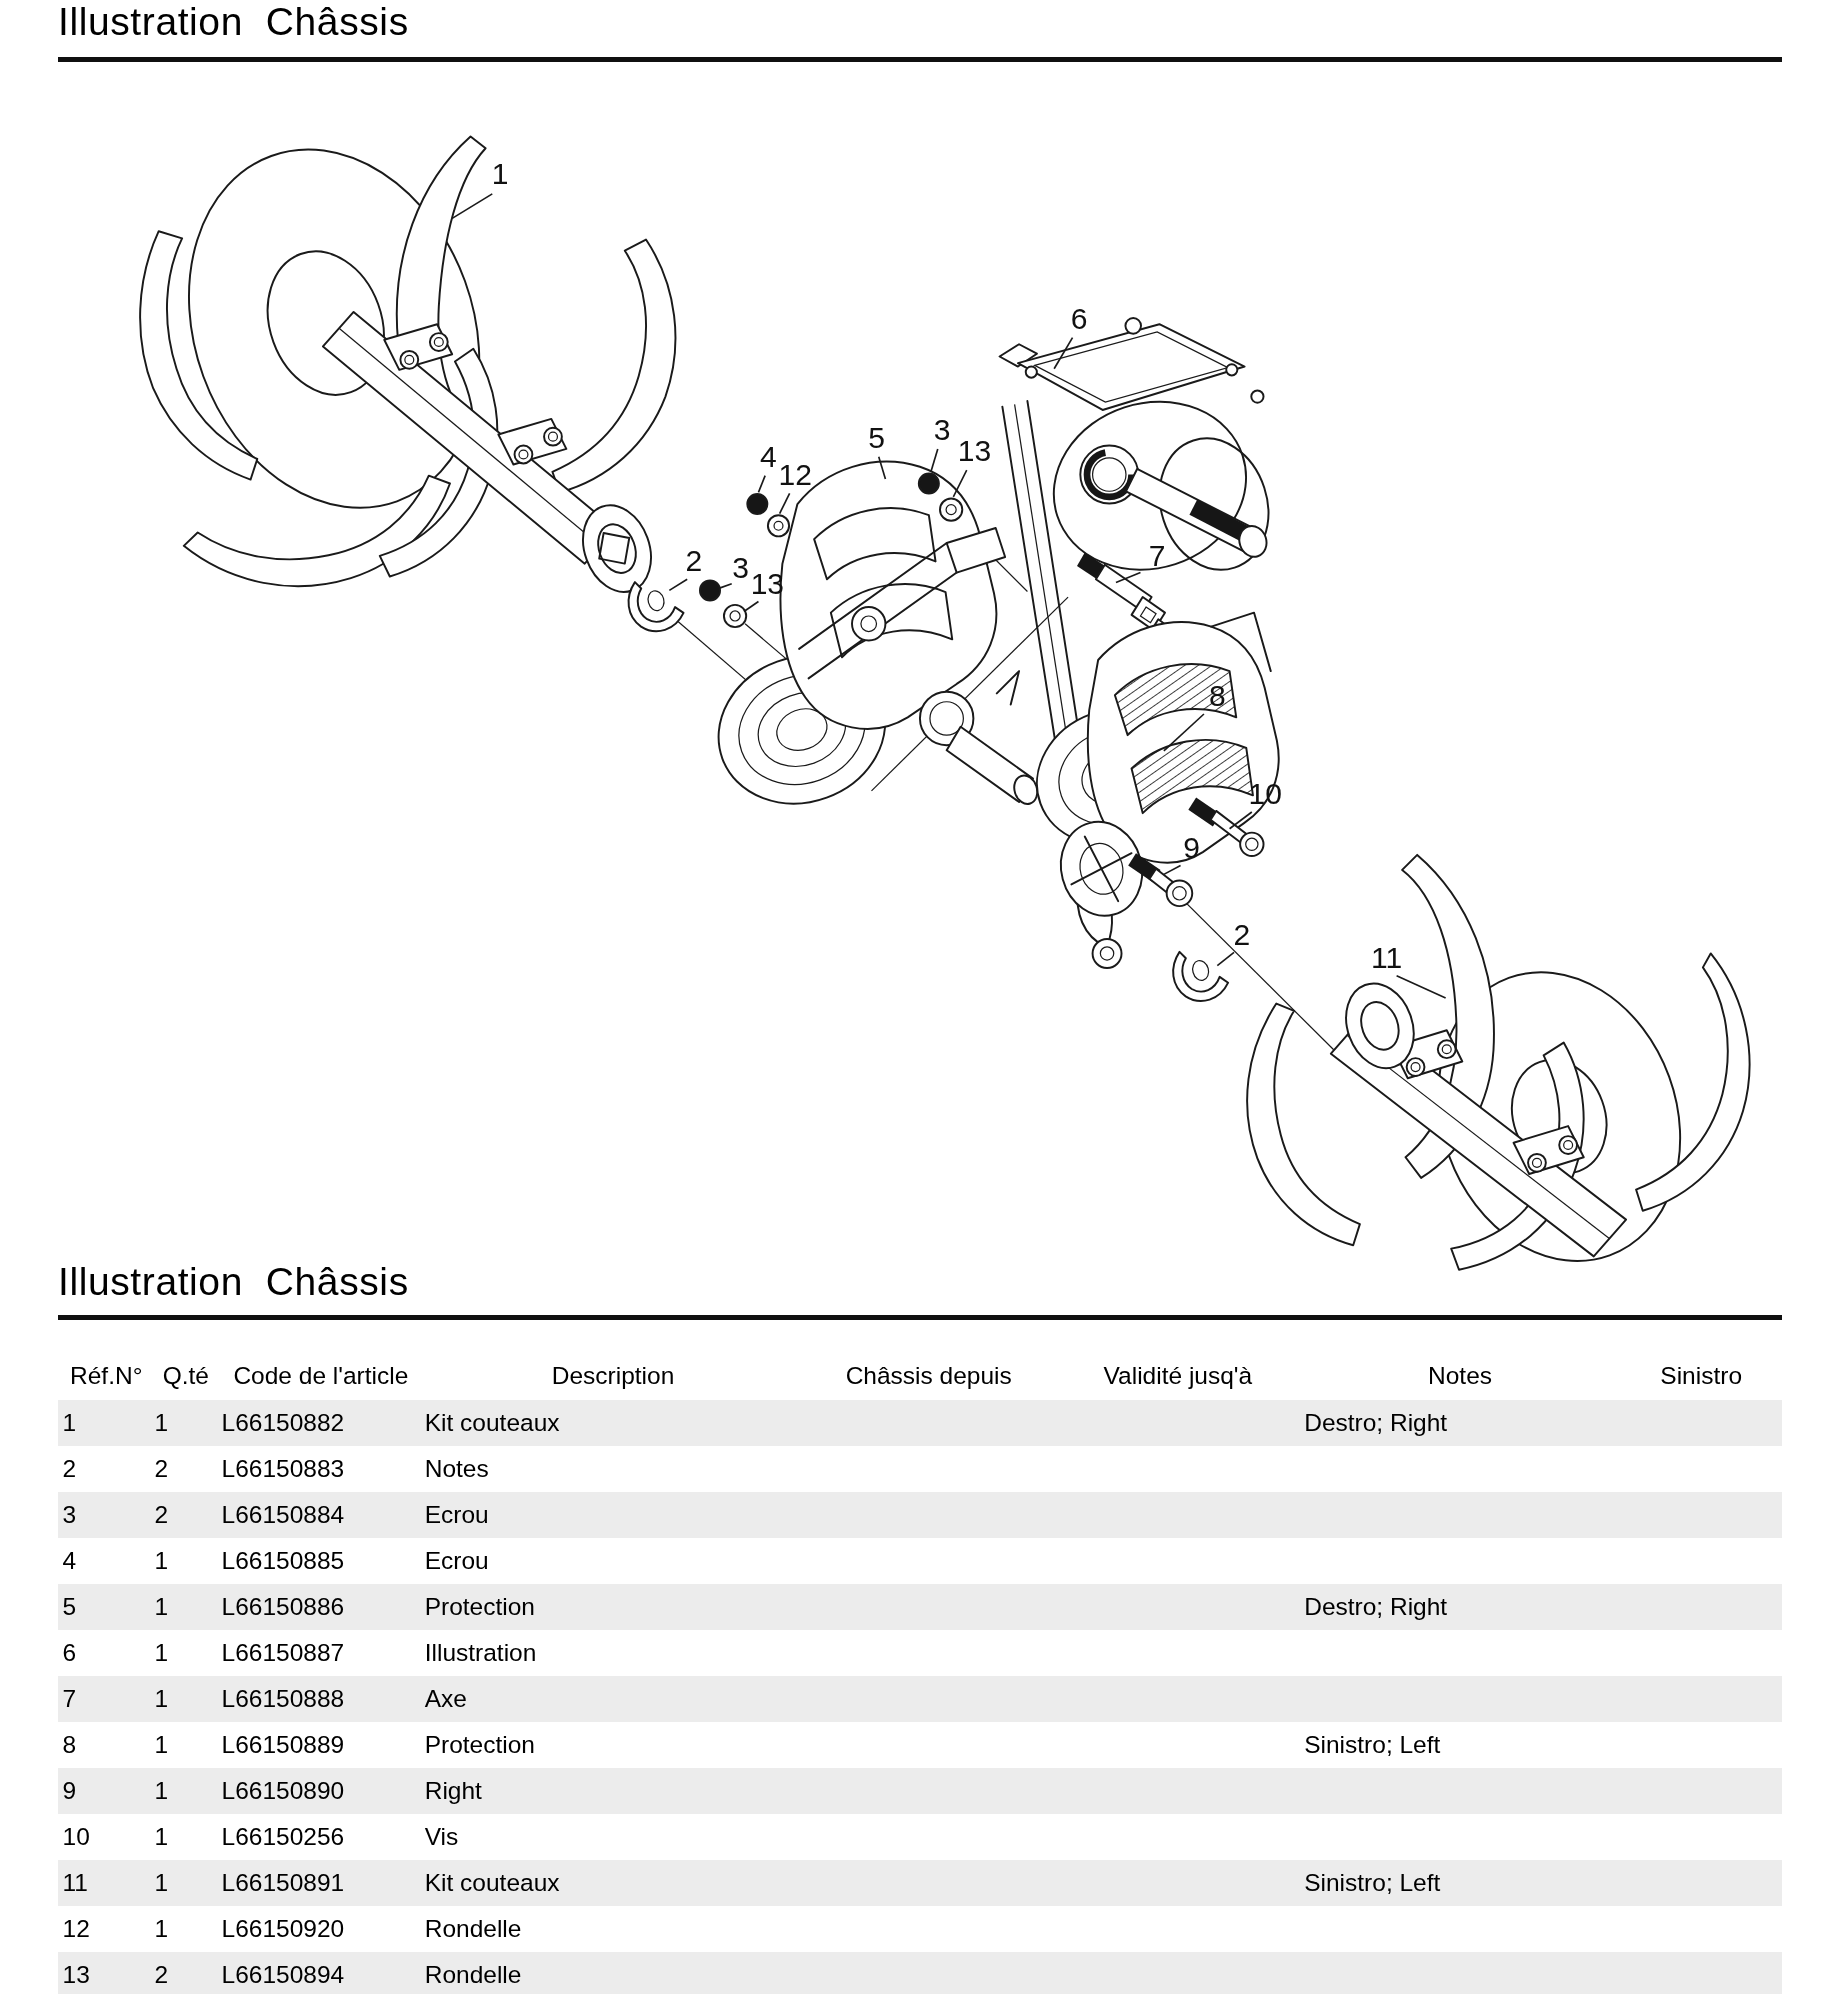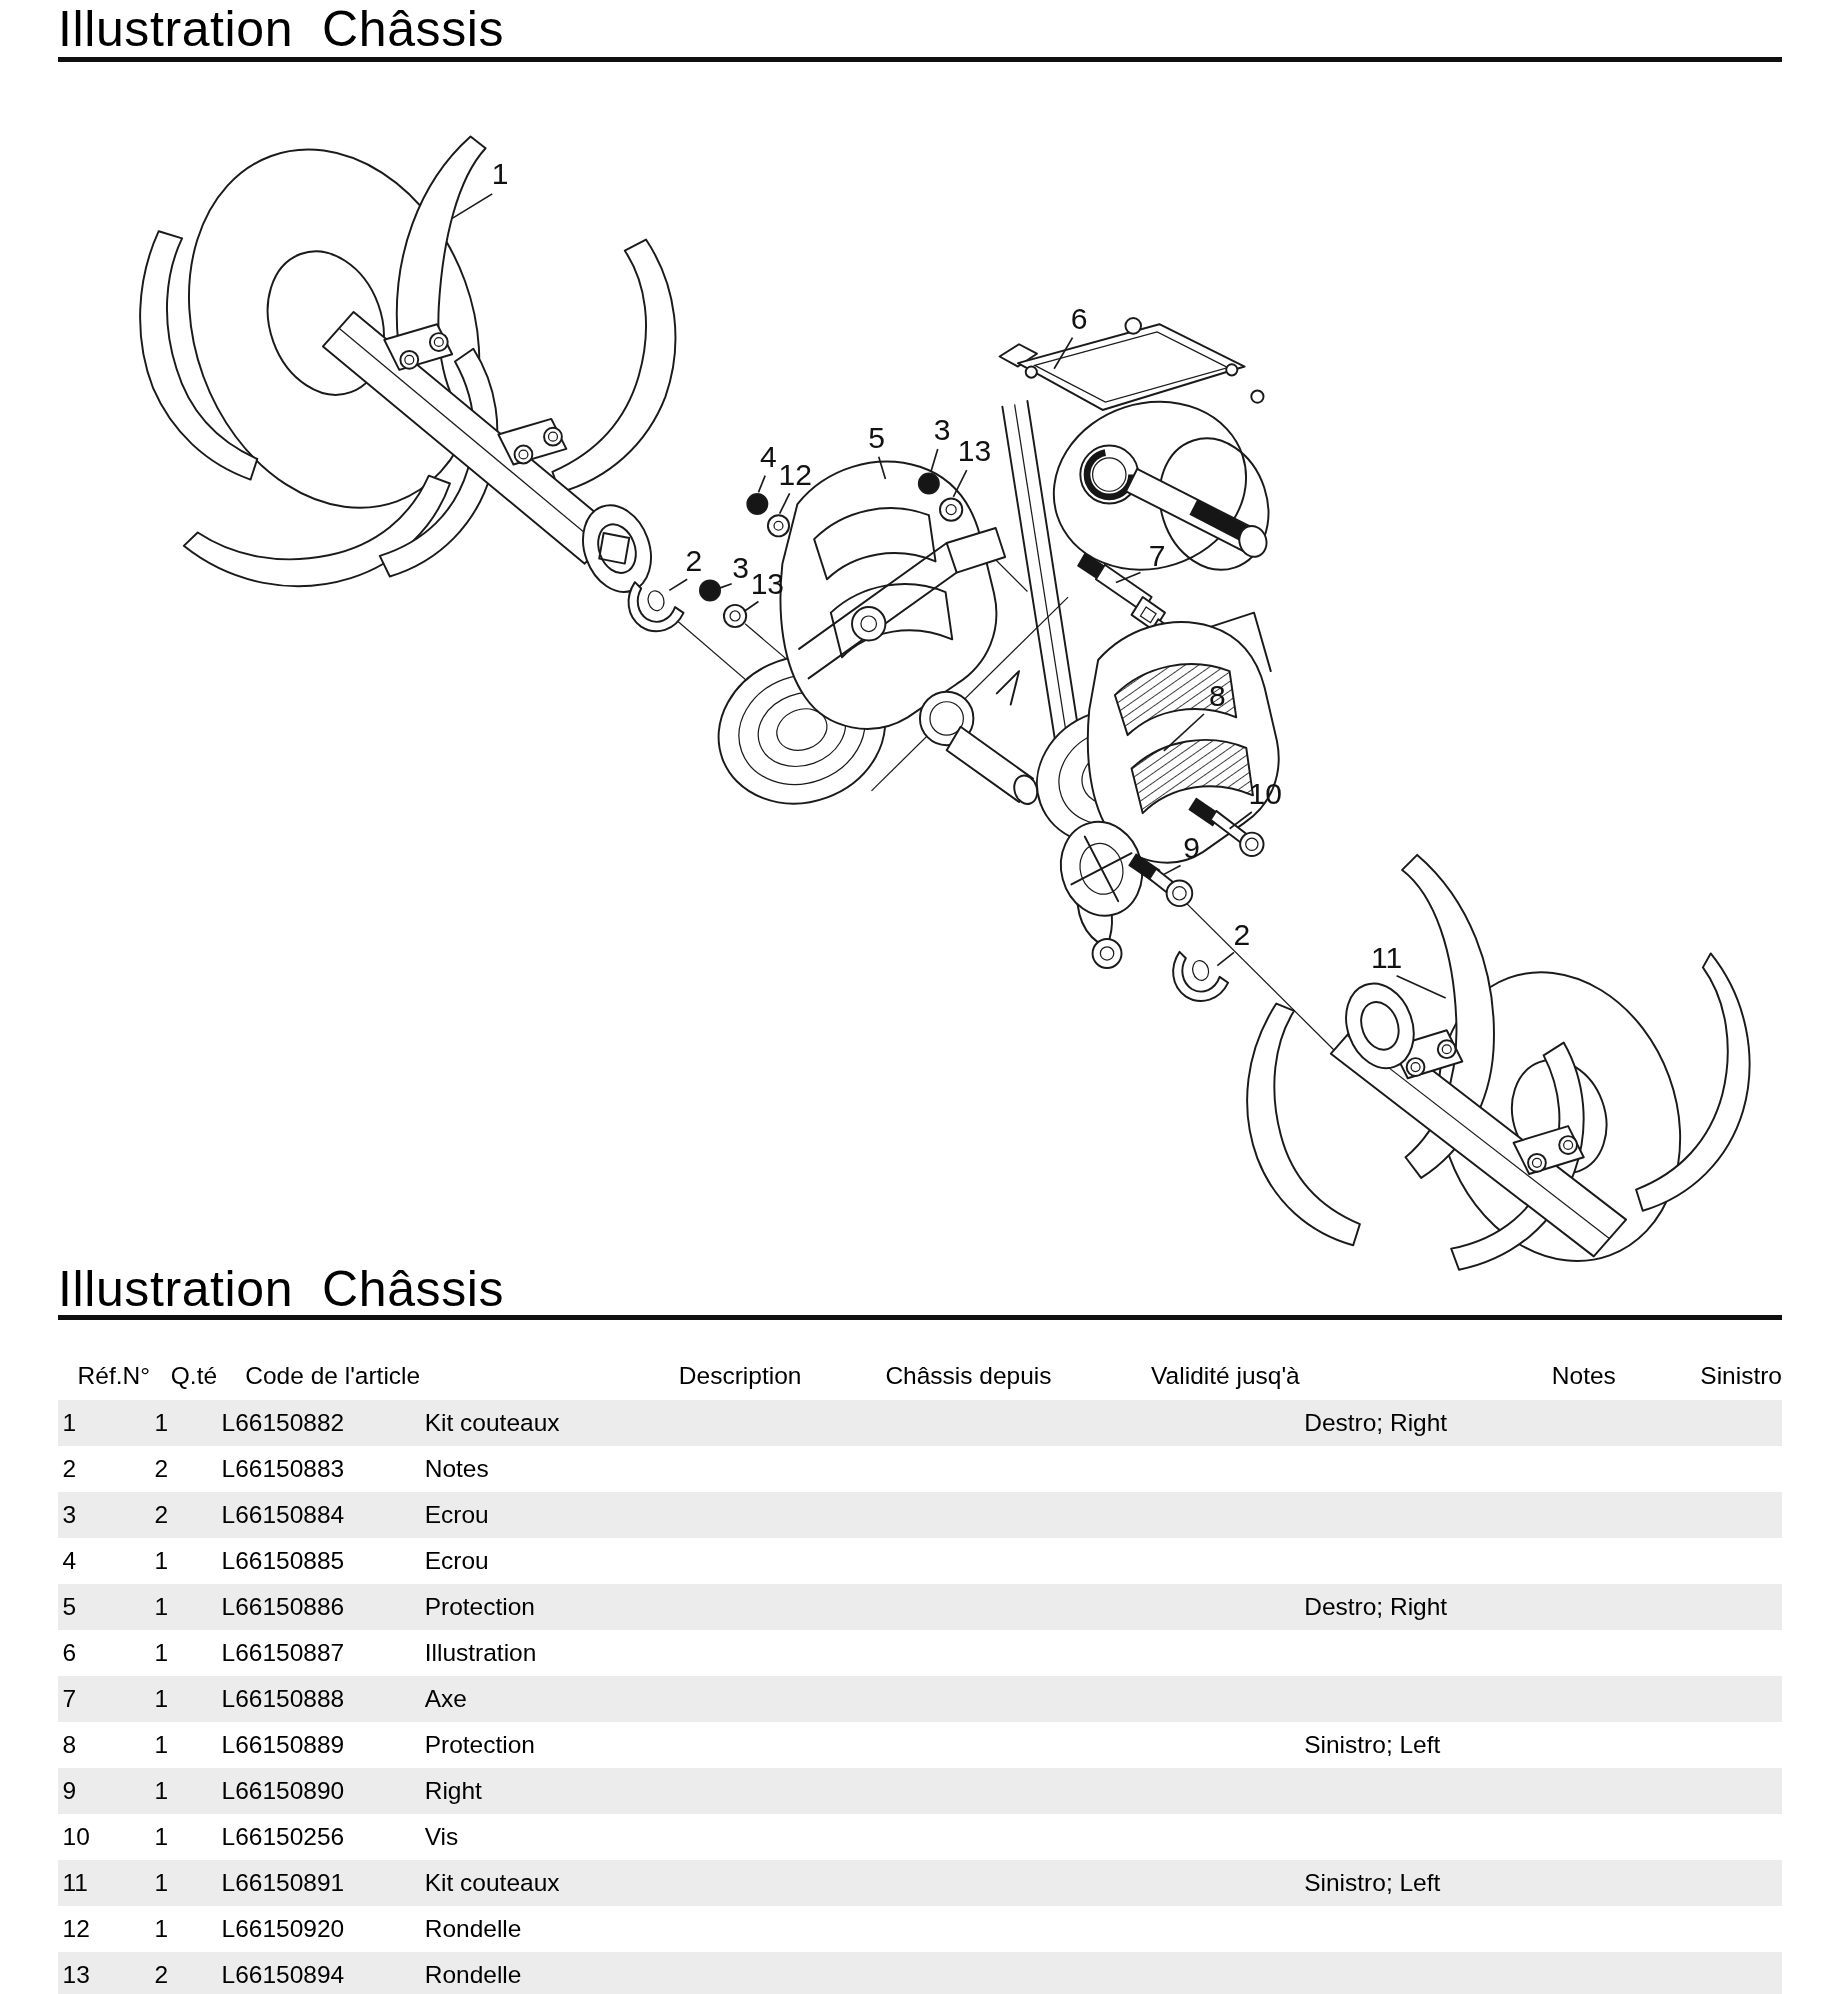--- a/index.html
+++ b/index.html
@@ -8,7 +8,7 @@
     font-family:"Liberation Sans", sans-serif;color:#000;
   }
   .doc-title{
-    position:absolute;left:58px;margin:0;font-size:50px;font-weight:400;
+    position:absolute;left:58px;margin:0;font-size:39px;font-weight:400;
     letter-spacing:0.6px;white-space:pre;color:#000;
   }
   #title-main{top:0px;}

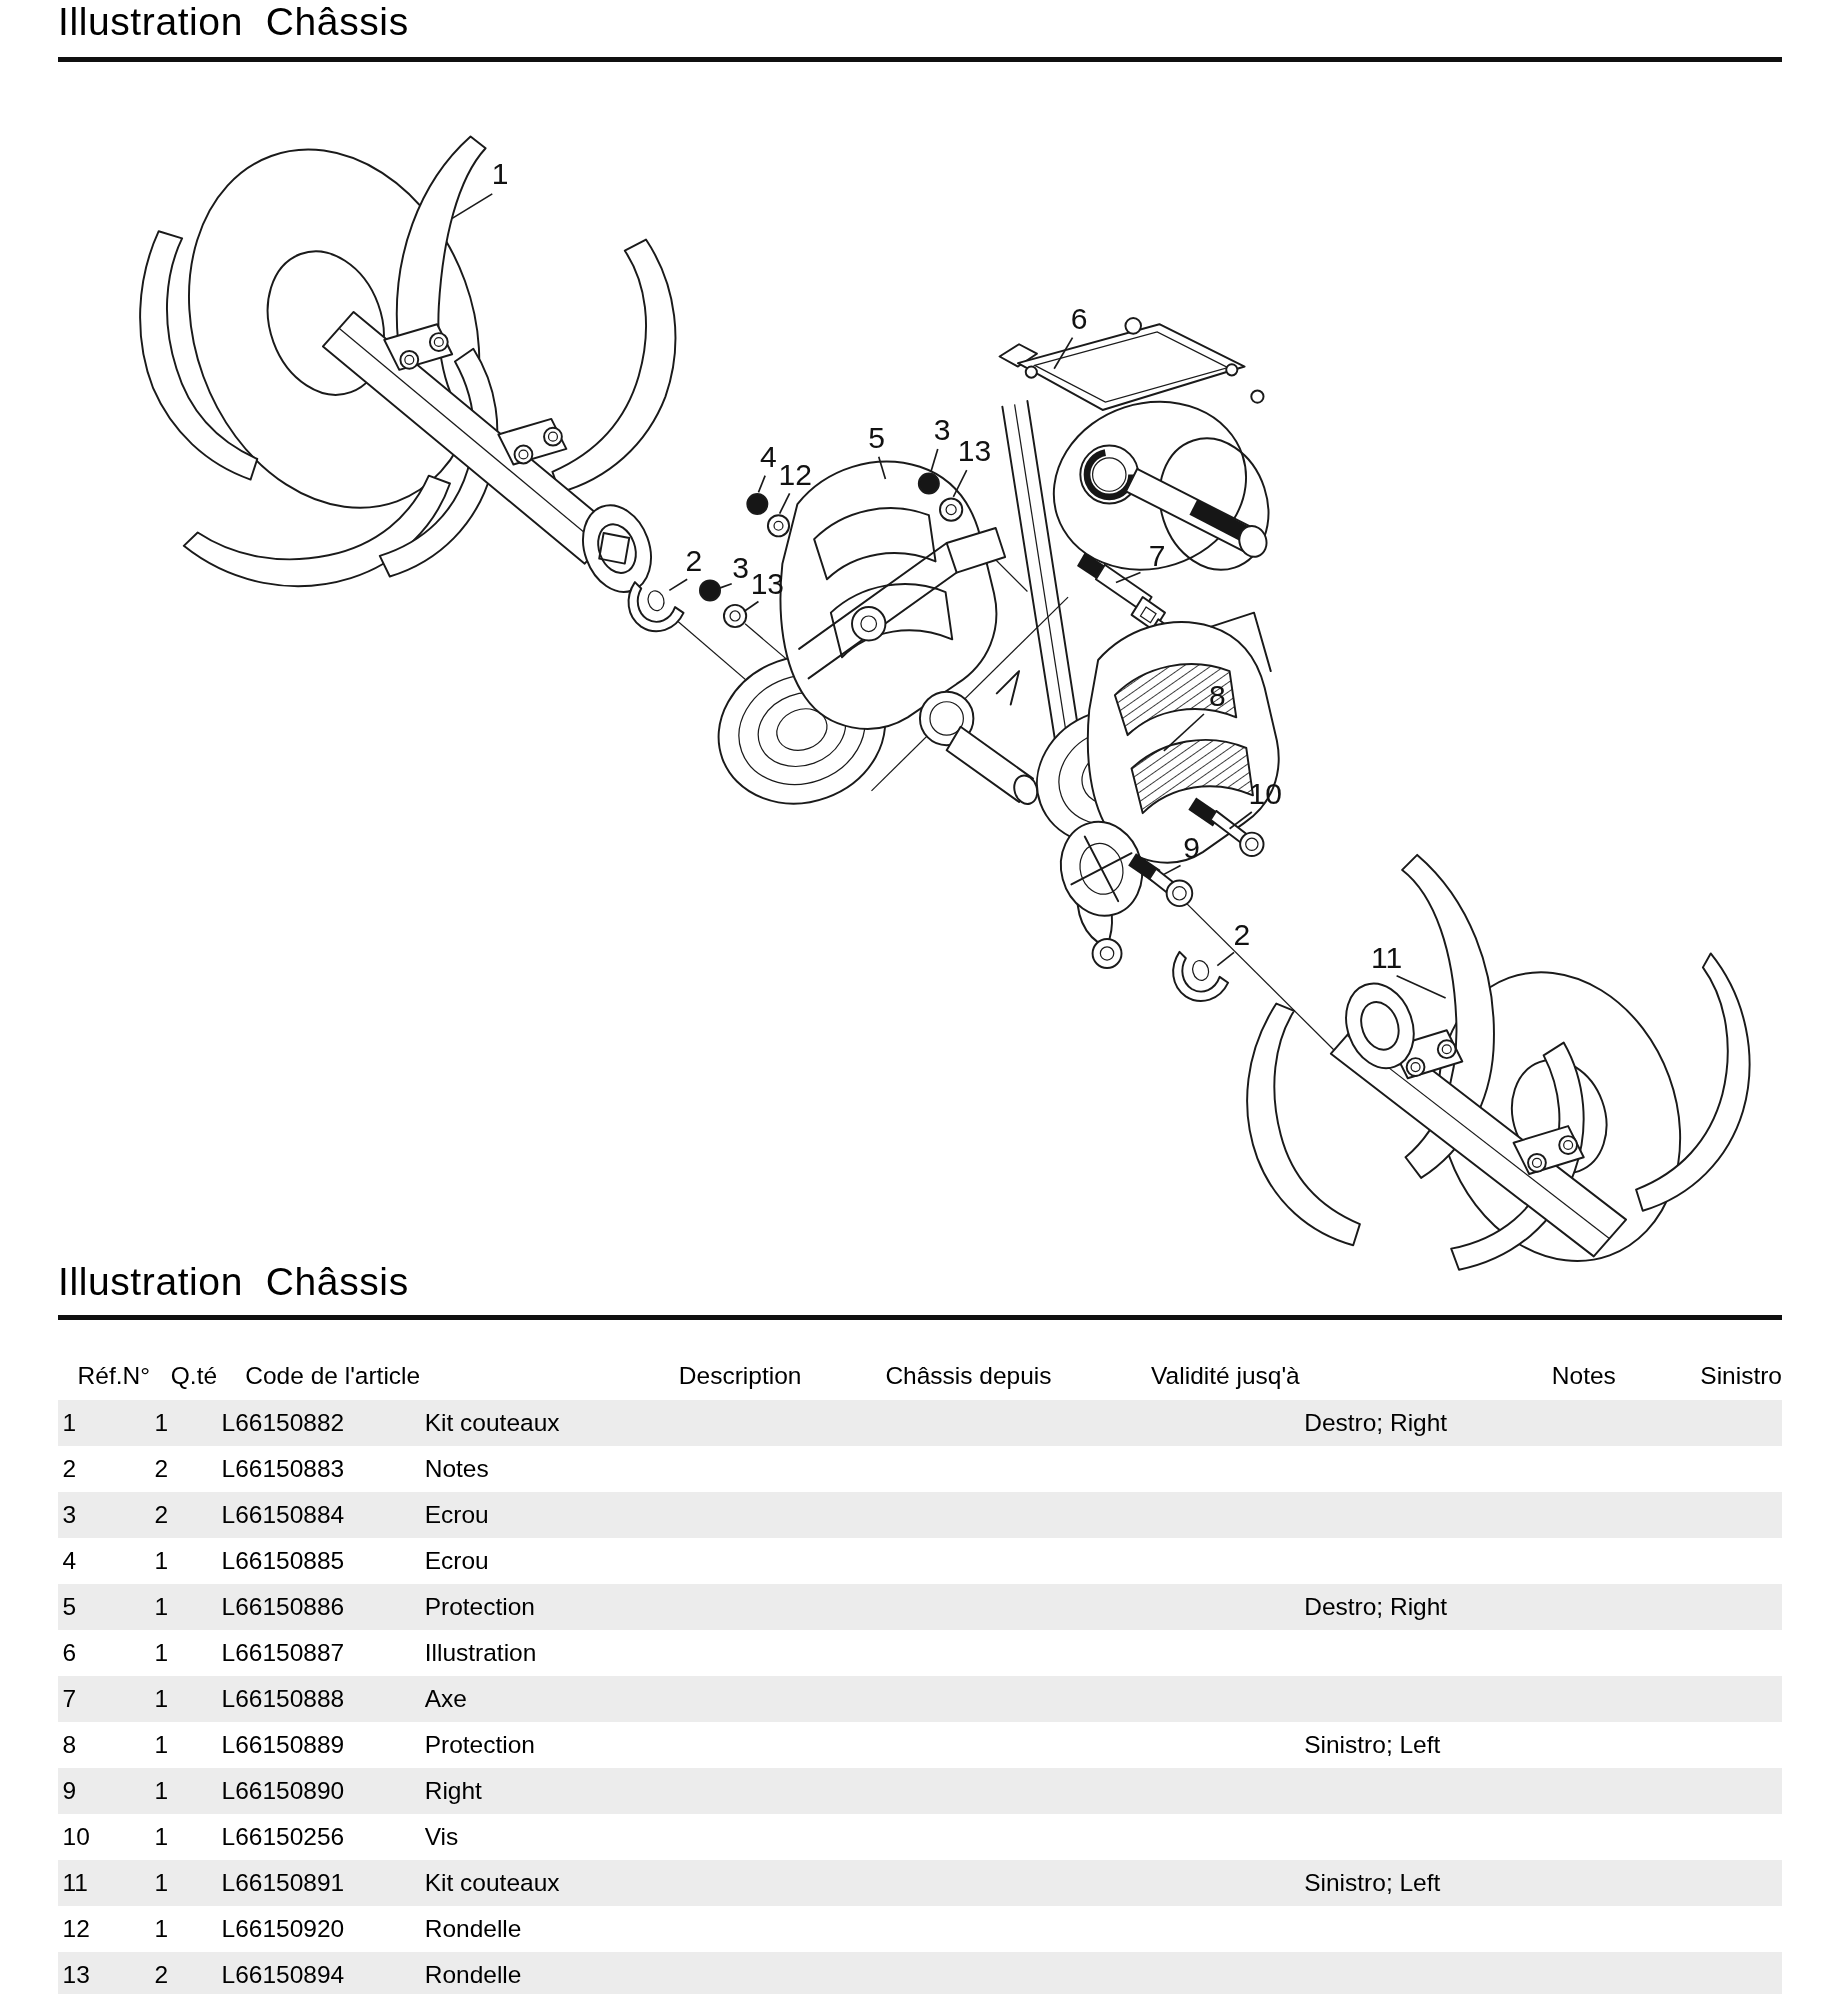--- a/index.html
+++ b/index.html
@@ -38,7 +38,7 @@
   #parts-table col.w4{width:250px;} #parts-table col.w5{width:248px;}
   #parts-table col.w6{width:316px;} #parts-table col.w7{width:166px;}
   #parts-table th{
-    height:53px;vertical-align:bottom;padding:0 0 10px 4.5px;text-align:right;
+    height:53px;vertical-align:bottom;padding:0 0 10px 4.5px;text-align:center;
     font-weight:400;white-space:nowrap;
   }
   #parts-table td{

